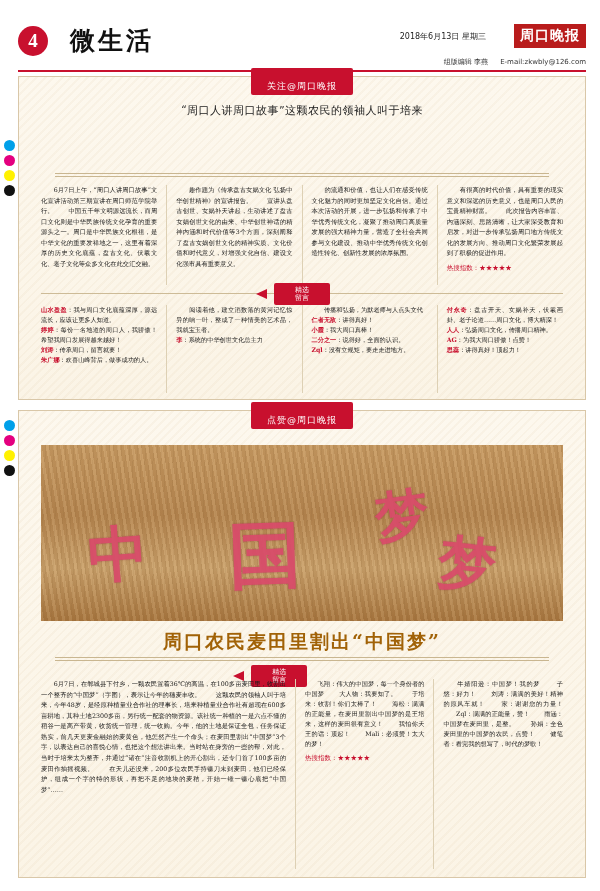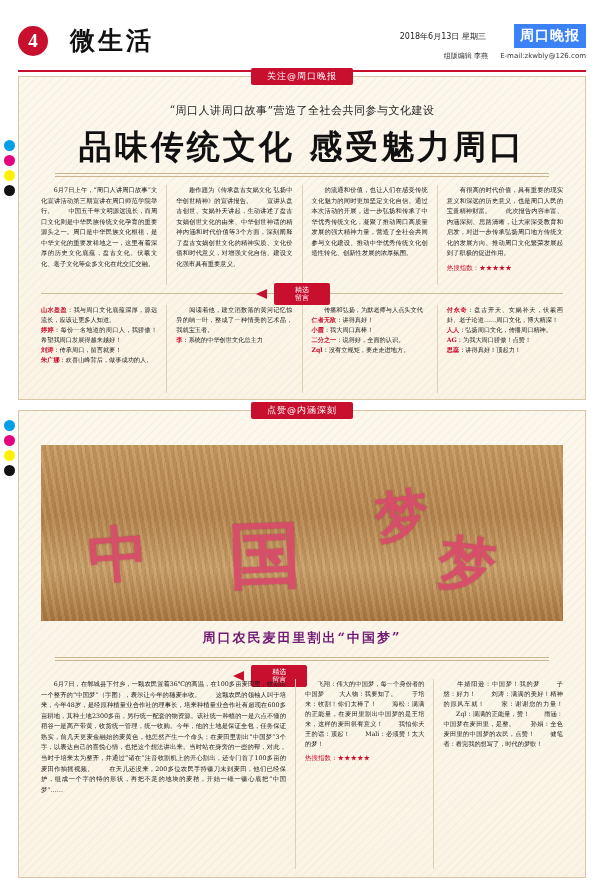--- a/index.html
+++ b/index.html
@@ -74,7 +74,7 @@
   }
   .paper-logo {
     display: inline-block;
-    background: #3b82f6;
+    background: #b91c1c;
     color: #fff;
     font-size: 14px;
     font-weight: bold;

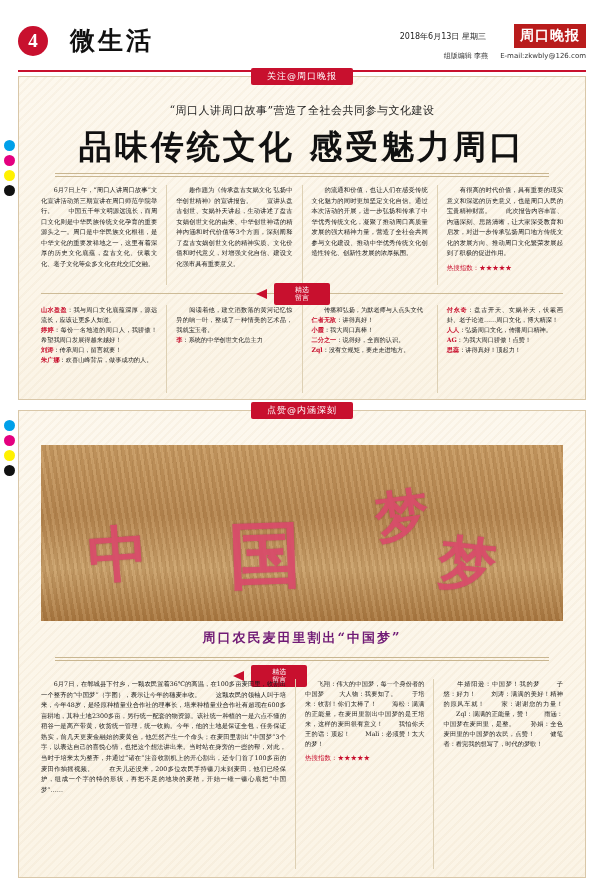--- a/index.html
+++ b/index.html
@@ -93,7 +93,7 @@
   .mast-meta {
     font-size: 7px;
     color: #333;
-    margin-top: 3px;
+    margin-top: 9px;
     line-height: 1.5;
   }
   .mast-meta span { margin-left: 10px; }

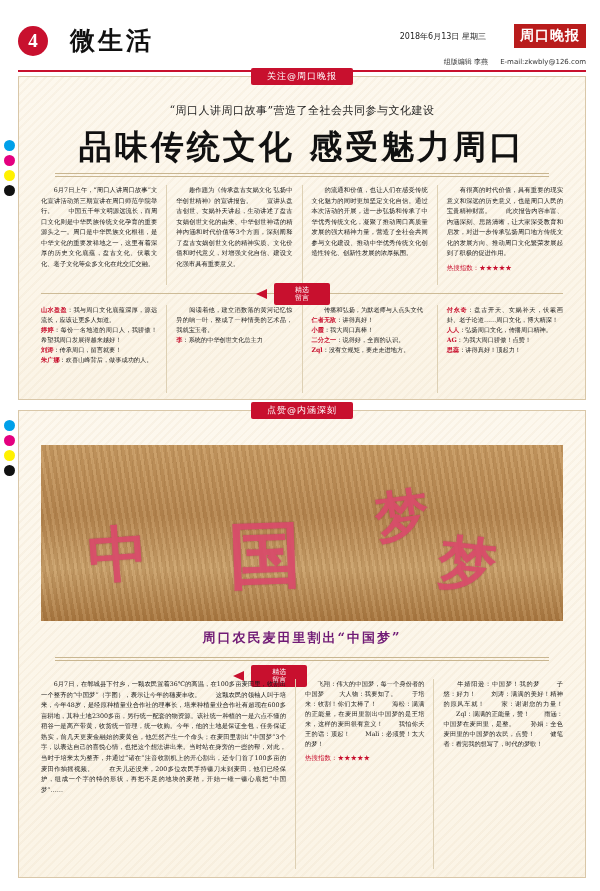--- a/index.html
+++ b/index.html
@@ -133,7 +133,7 @@
     background: #c8102e;
     color: #fff;
     font-size: 9px;
-    padding: 2px 16px 2px 16px;
+    padding: 12px 16px 2px 16px;
     letter-spacing: 1px;
     border-radius: 2px;
     white-space: nowrap;

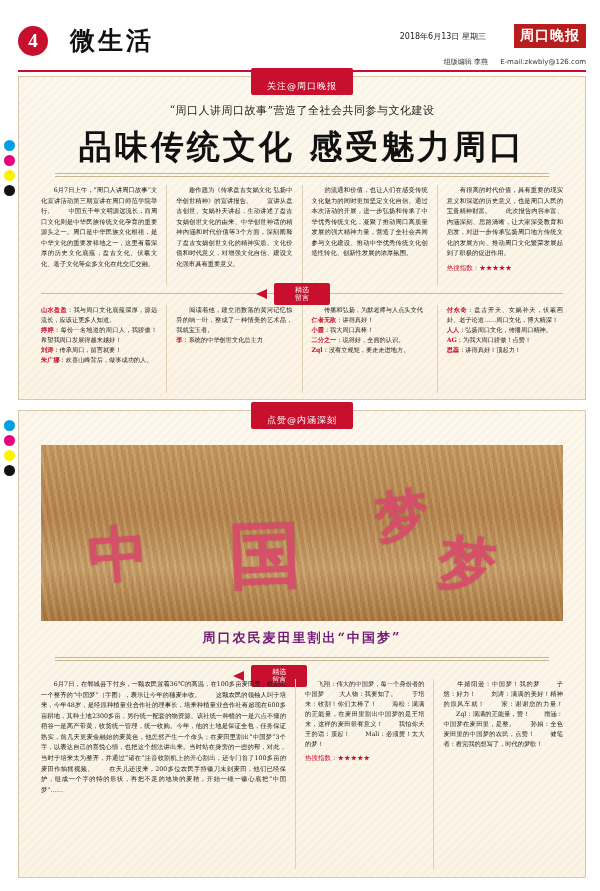--- a/index.html
+++ b/index.html
@@ -339,7 +339,7 @@
 
     <div class="banner-tag">关注@周口晚报</div>
 
-    <div class="headline-1">“周口人讲周口故事”营造了全社会共同参与文化建设</div>
+    <div class="headline-1">“周口人讲周口故事”这颗农民的领袖人叫于培来</div>
     <div class="headline-main">品味传统文化 感受魅力周口</div>
     <div class="hl-rule"></div>
     <div class="hl-rule2"></div>

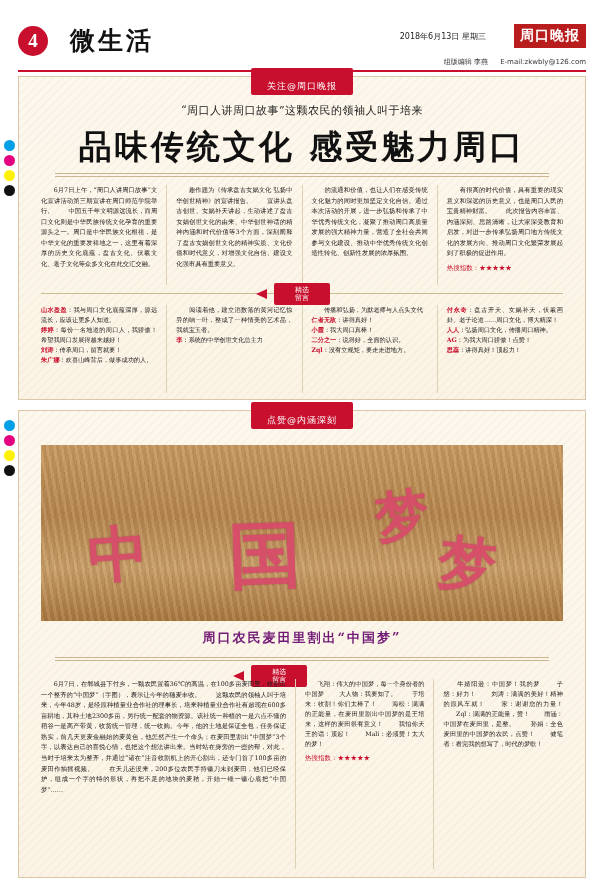--- a/index.html
+++ b/index.html
@@ -340,7 +340,6 @@
     <div class="banner-tag">关注@周口晚报</div>
 
     <div class="headline-1">“周口人讲周口故事”这颗农民的领袖人叫于培来</div>
-    <div class="headline-main">品味传统文化 感受魅力周口</div>
     <div class="hl-rule"></div>
     <div class="hl-rule2"></div>
 

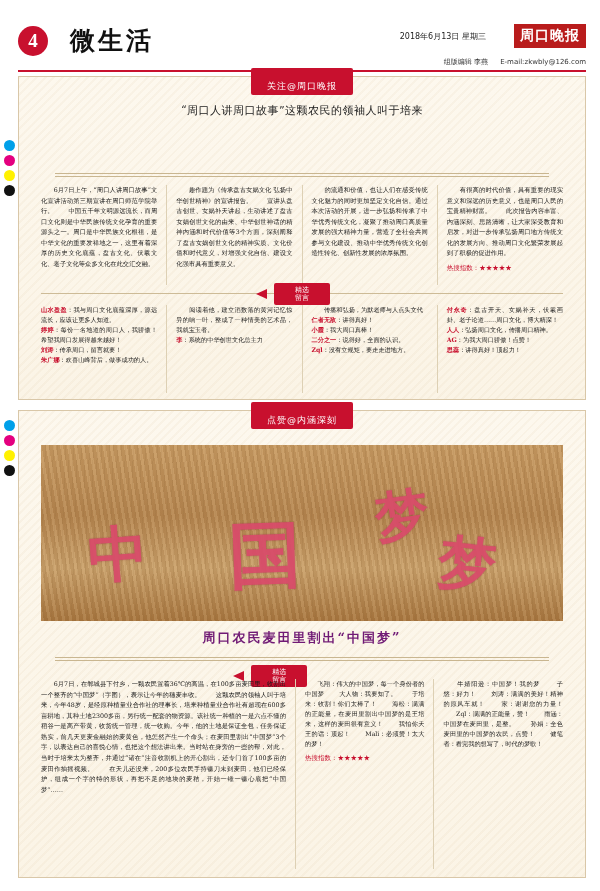--- a/index.html
+++ b/index.html
@@ -397,7 +397,7 @@
   <div class="block block-2">
     <div class="blk-bg-texture"></div>
 
-    <div class="banner-tag">点赞@内涵深刻</div>
+    <div class="banner-tag">点赞@周口晚报</div>
 
     <div class="photo">
       <div class="field-stripe"></div>

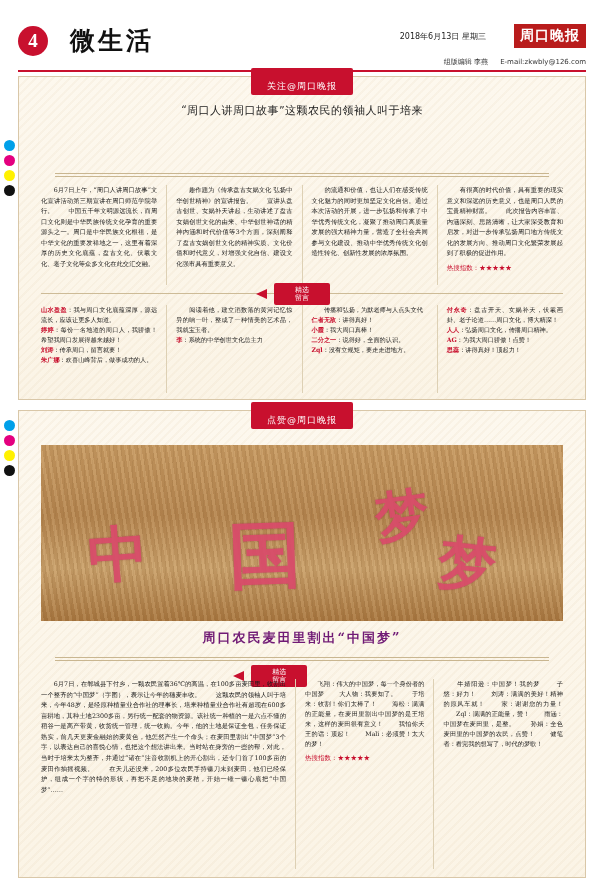--- a/index.html
+++ b/index.html
@@ -280,9 +280,9 @@
     left: 0; right: 0;
     top: 218px;
     text-align: center;
-    font-size: 13px;
-    font-weight: bold;
-    color: #701a75;
+    font-size: 19px;
+    font-weight: bold;
+    color: #a16207;
     letter-spacing: 2px;
     font-family: "DejaVu Serif", "Liberation Serif", serif;
   }

